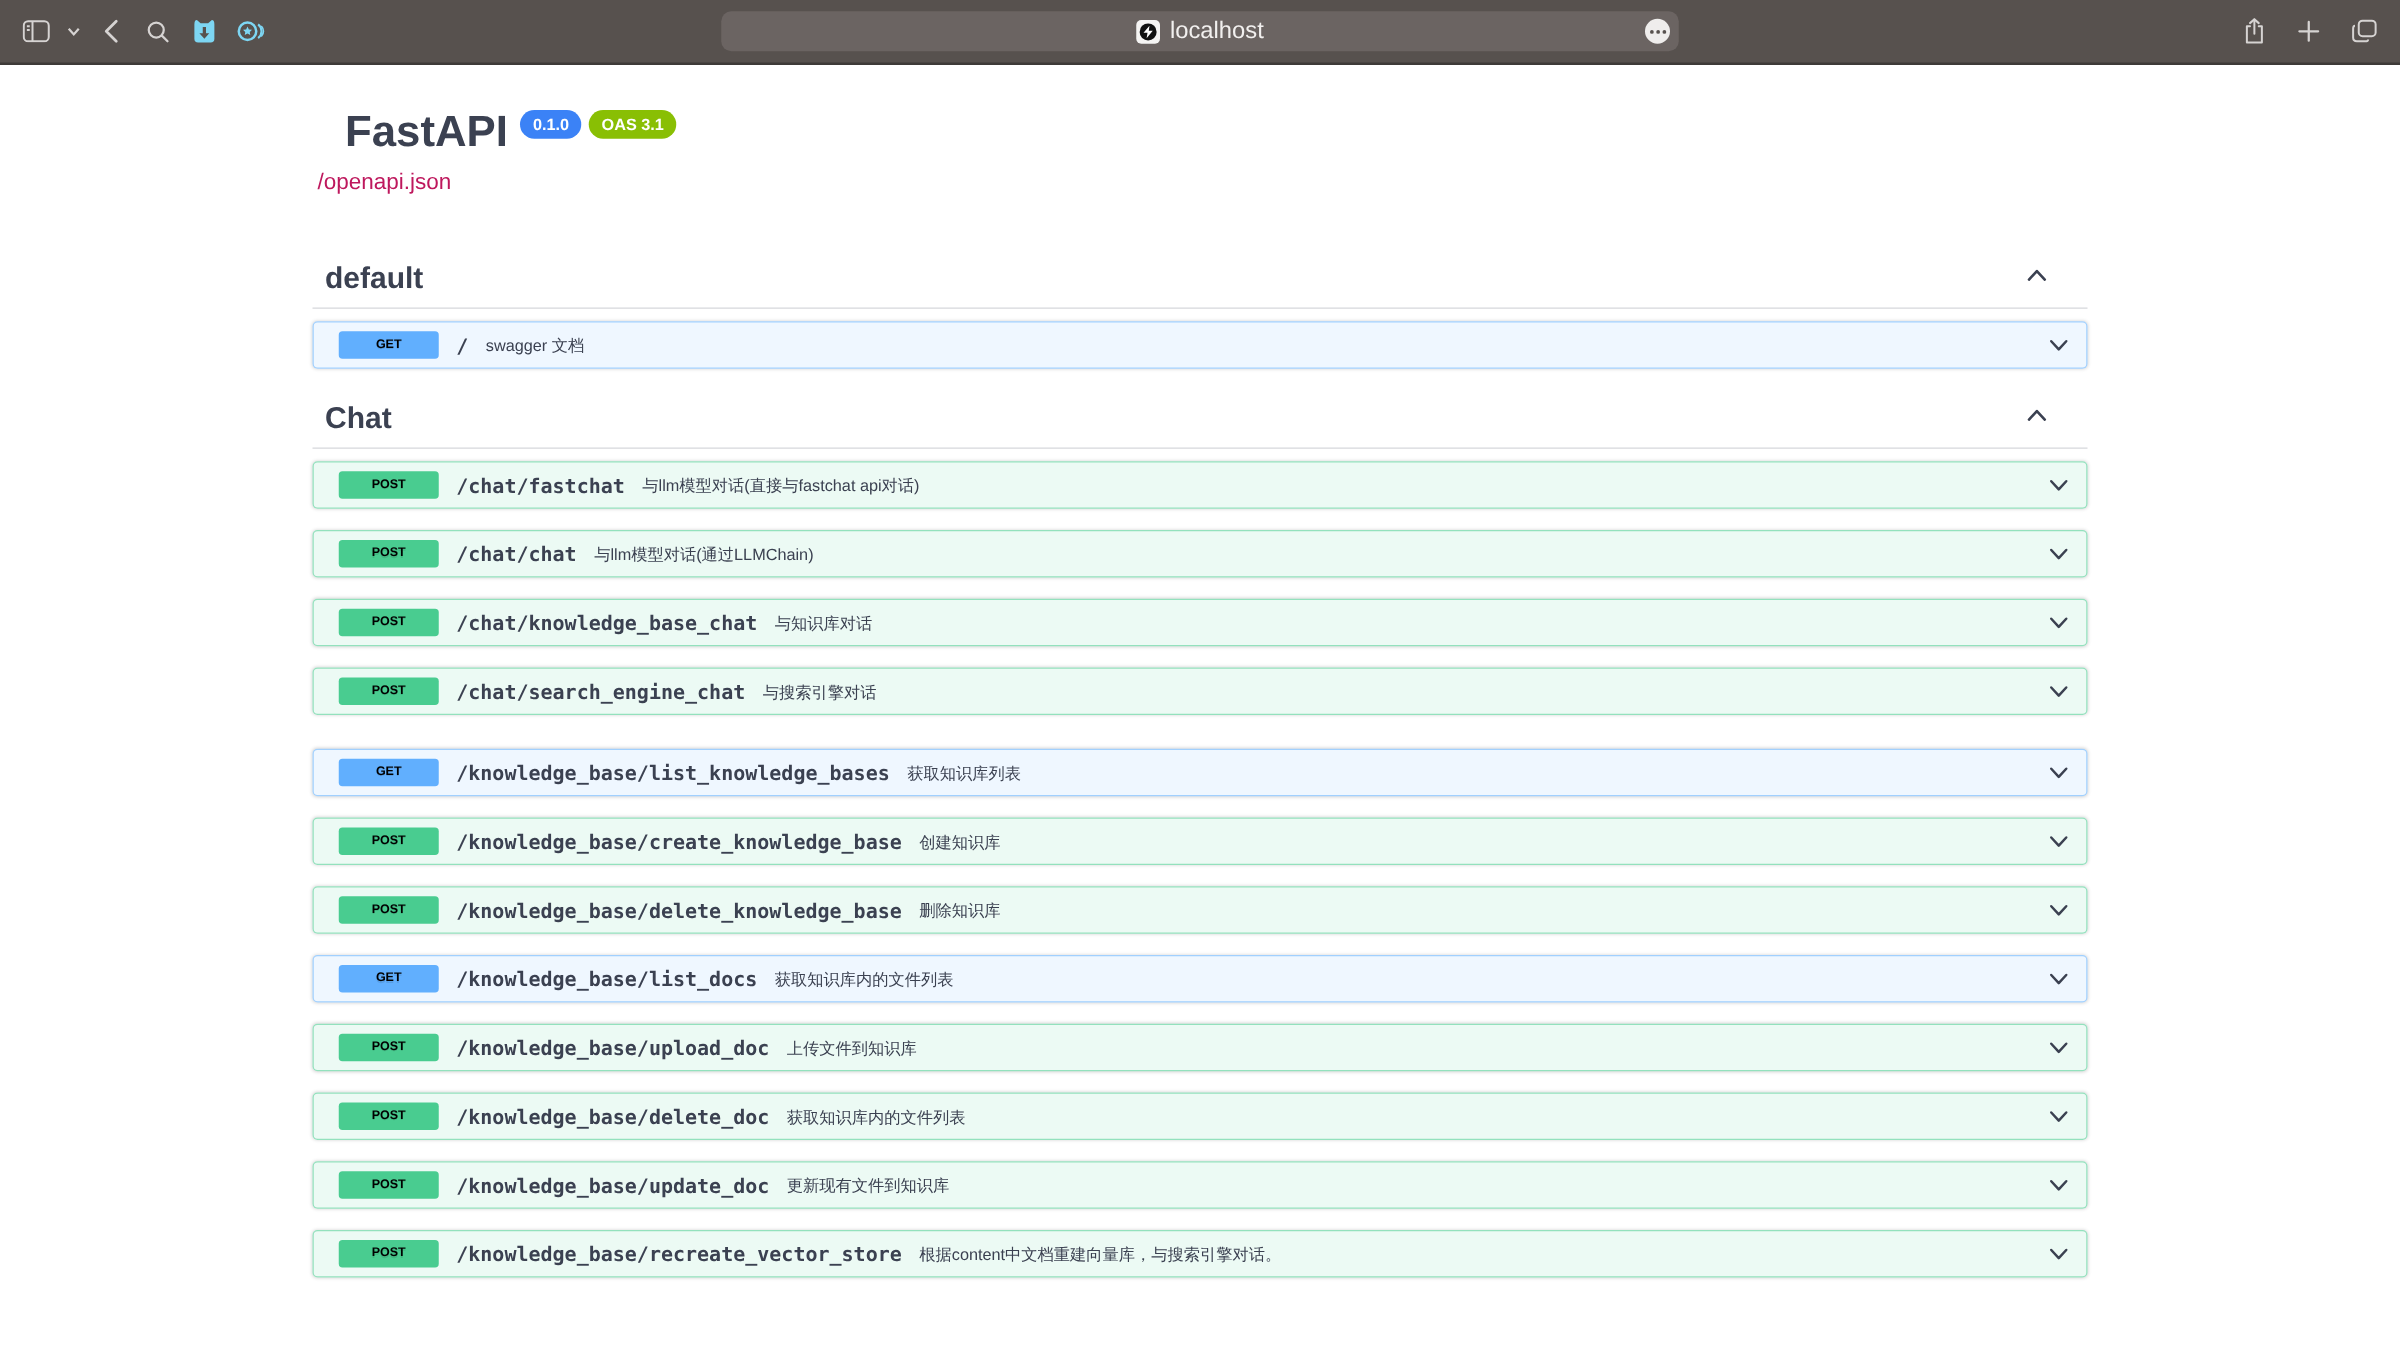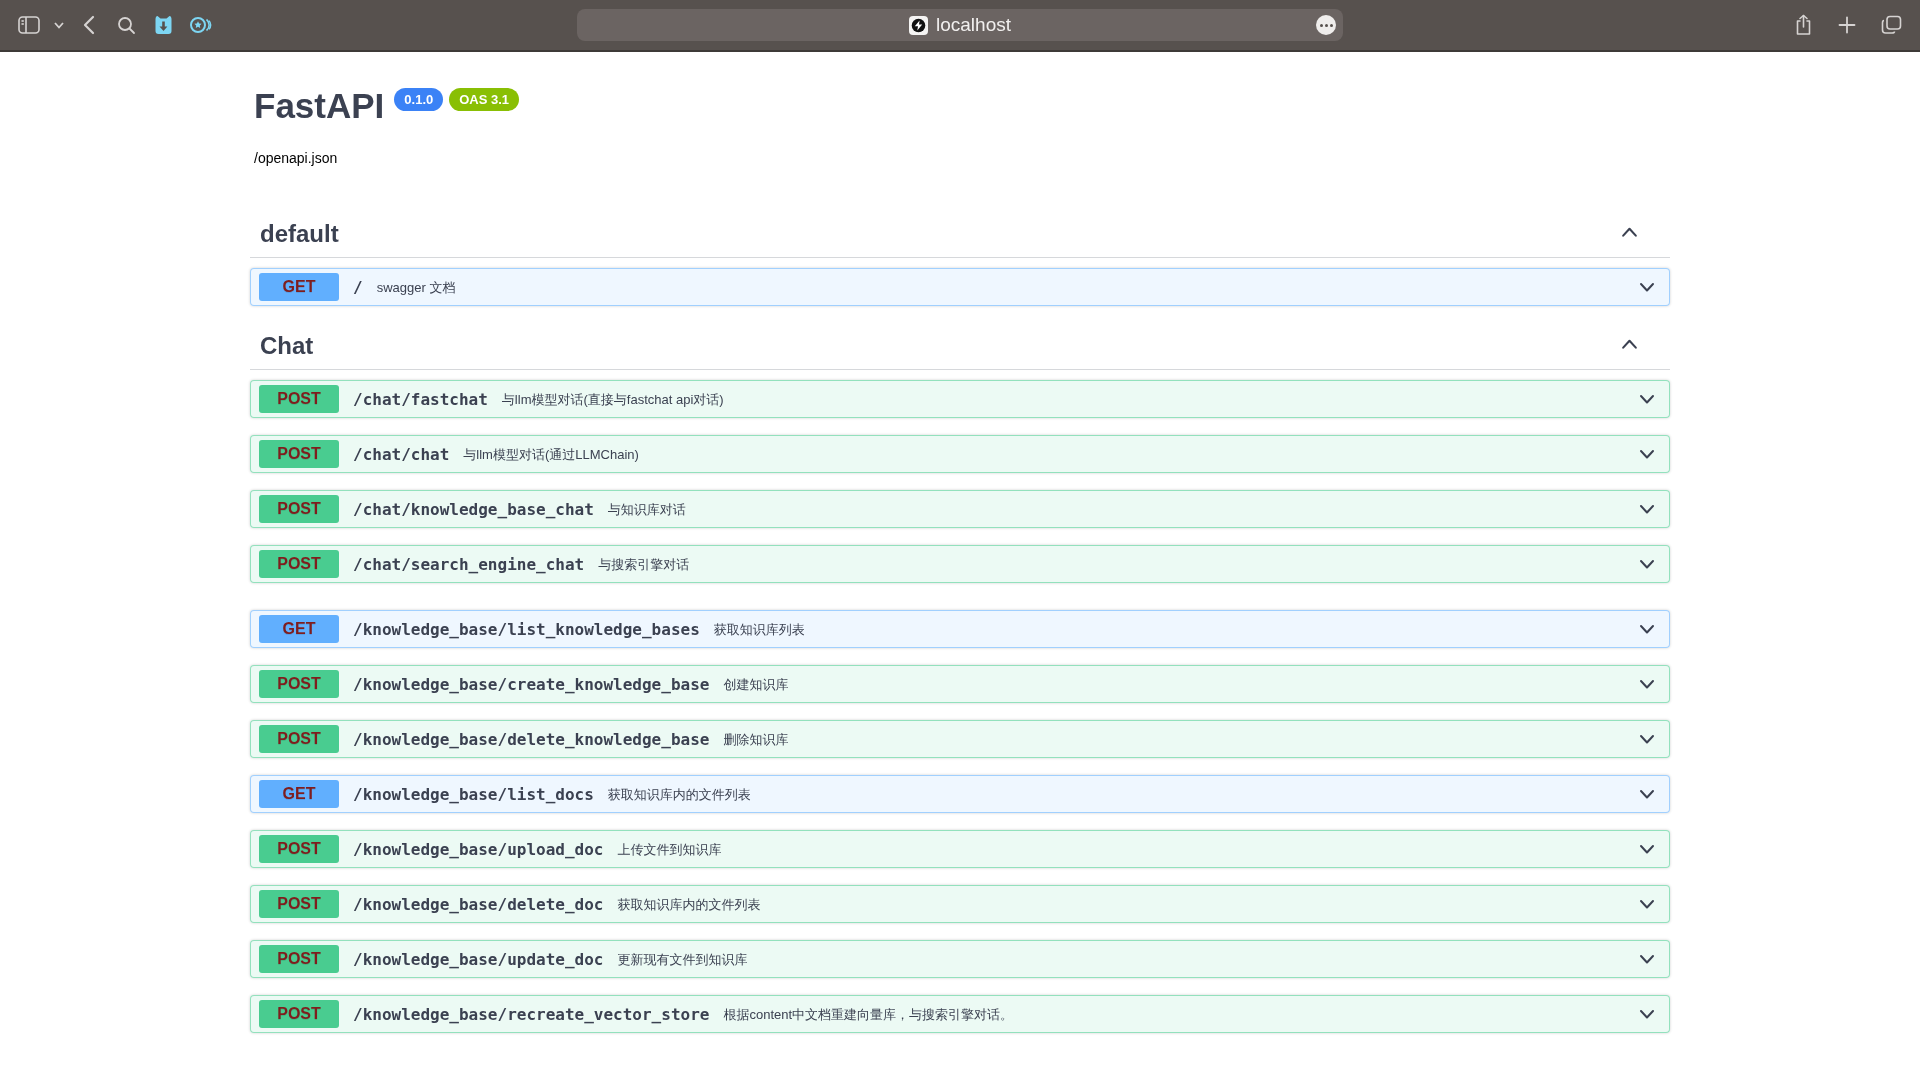--- a/index.html
+++ b/index.html
@@ -33,7 +33,7 @@
   .wrapper { width: 1420px; margin: 0 auto; padding-top: 34px; }
 
   .info-block { padding-left: 4px; }
-  .title-row { display: flex; align-items: flex-start; gap: 10px; }
+  .title-row { display: flex; align-items: flex-start; gap: 10px; margin-left: 22px; }
   .api-title { font-size: 35px; font-weight: bold; color: #3b4151; line-height: 40px; }
   .badges { display: flex; gap: 6px; margin-top: 2px; }
   .pill { color: #fff; font-size: 13px; font-weight: bold; line-height: 1;

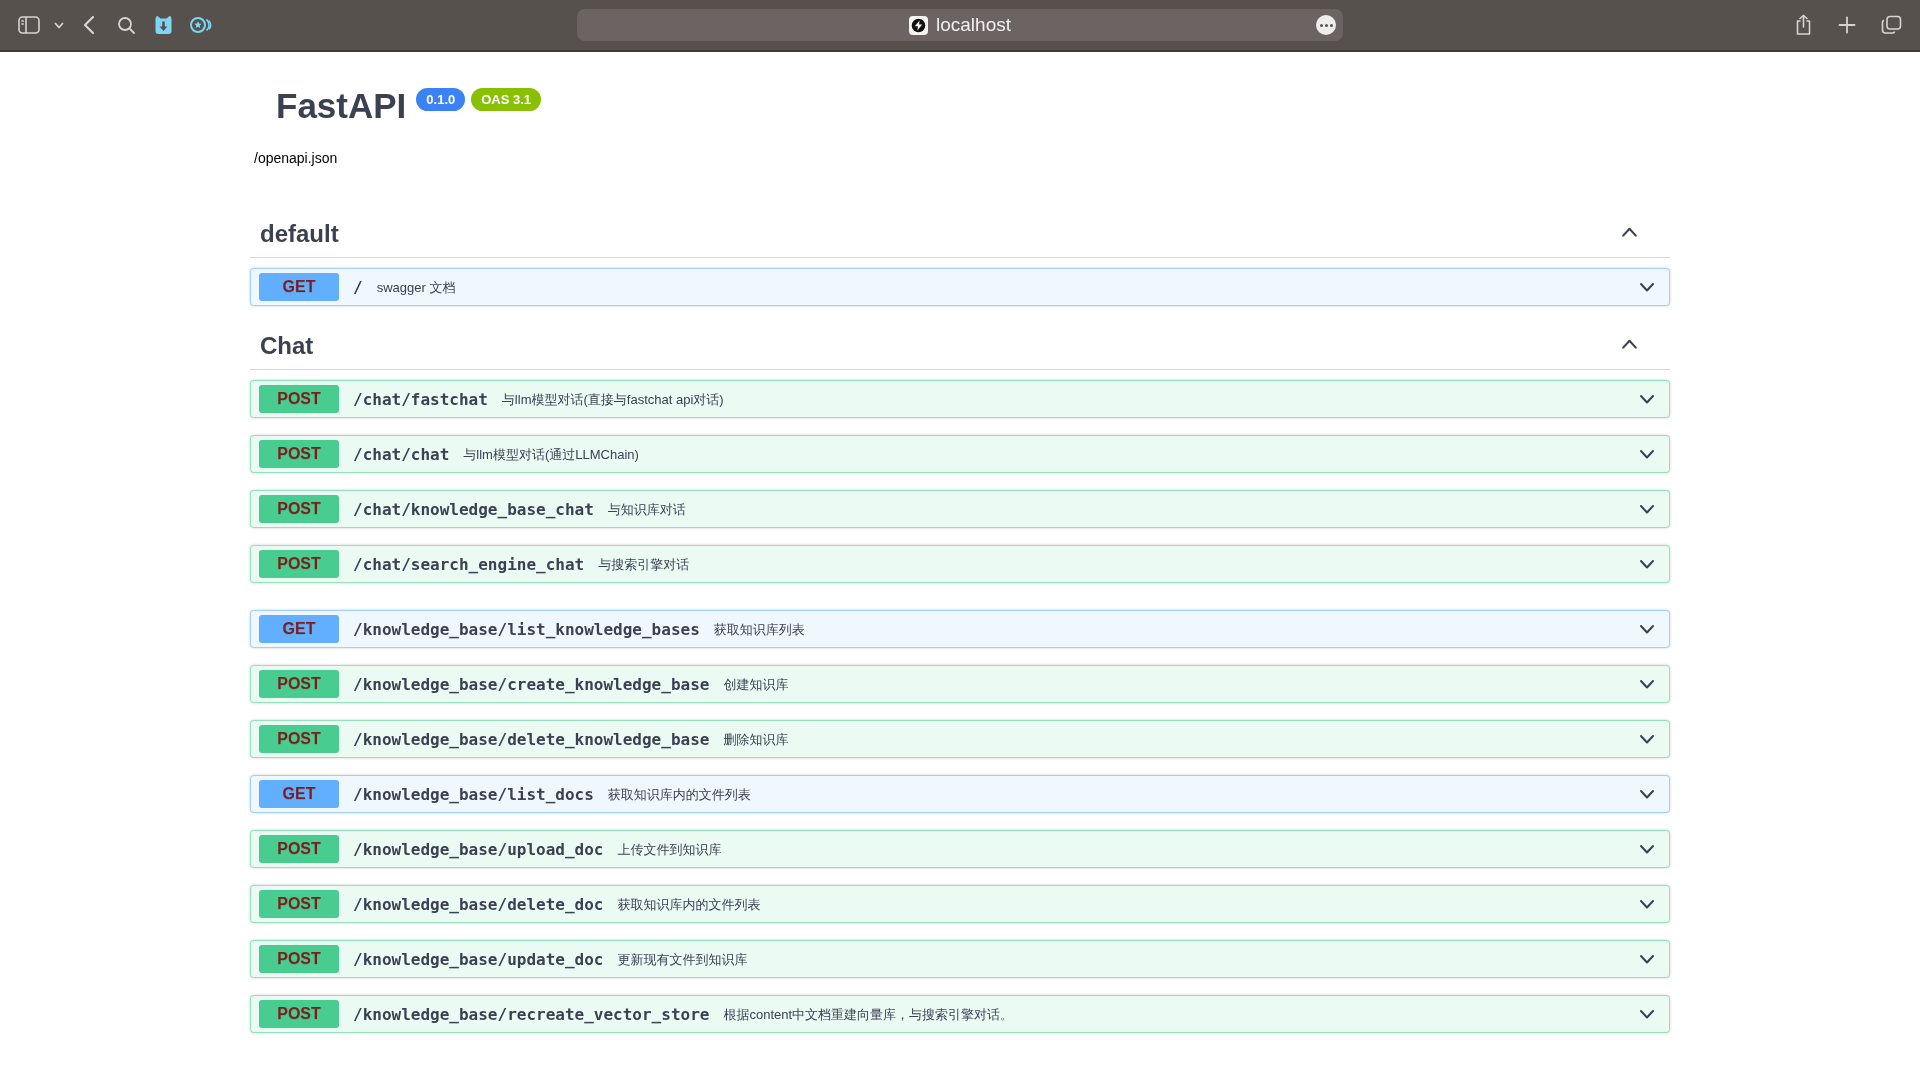--- a/index.html
+++ b/index.html
@@ -38,8 +38,8 @@
   .badges { display: flex; gap: 6px; margin-top: 2px; }
   .pill { color: #fff; font-size: 13px; font-weight: bold; line-height: 1;
     padding: 5px 10px; border-radius: 20px; }
-  .spec-link { display: inline-block; margin-top: 24px; font-size: 14px;
-    color: #000000; text-decoration: none; cursor: pointer; }
+  .spec-link { display: inline-block; margin-top: 9px; font-size: 18px;
+    color: #be185d; text-decoration: none; cursor: pointer; }
 
   .sections { margin-top: 44px; }
   .api-section { margin-bottom: 10px; }

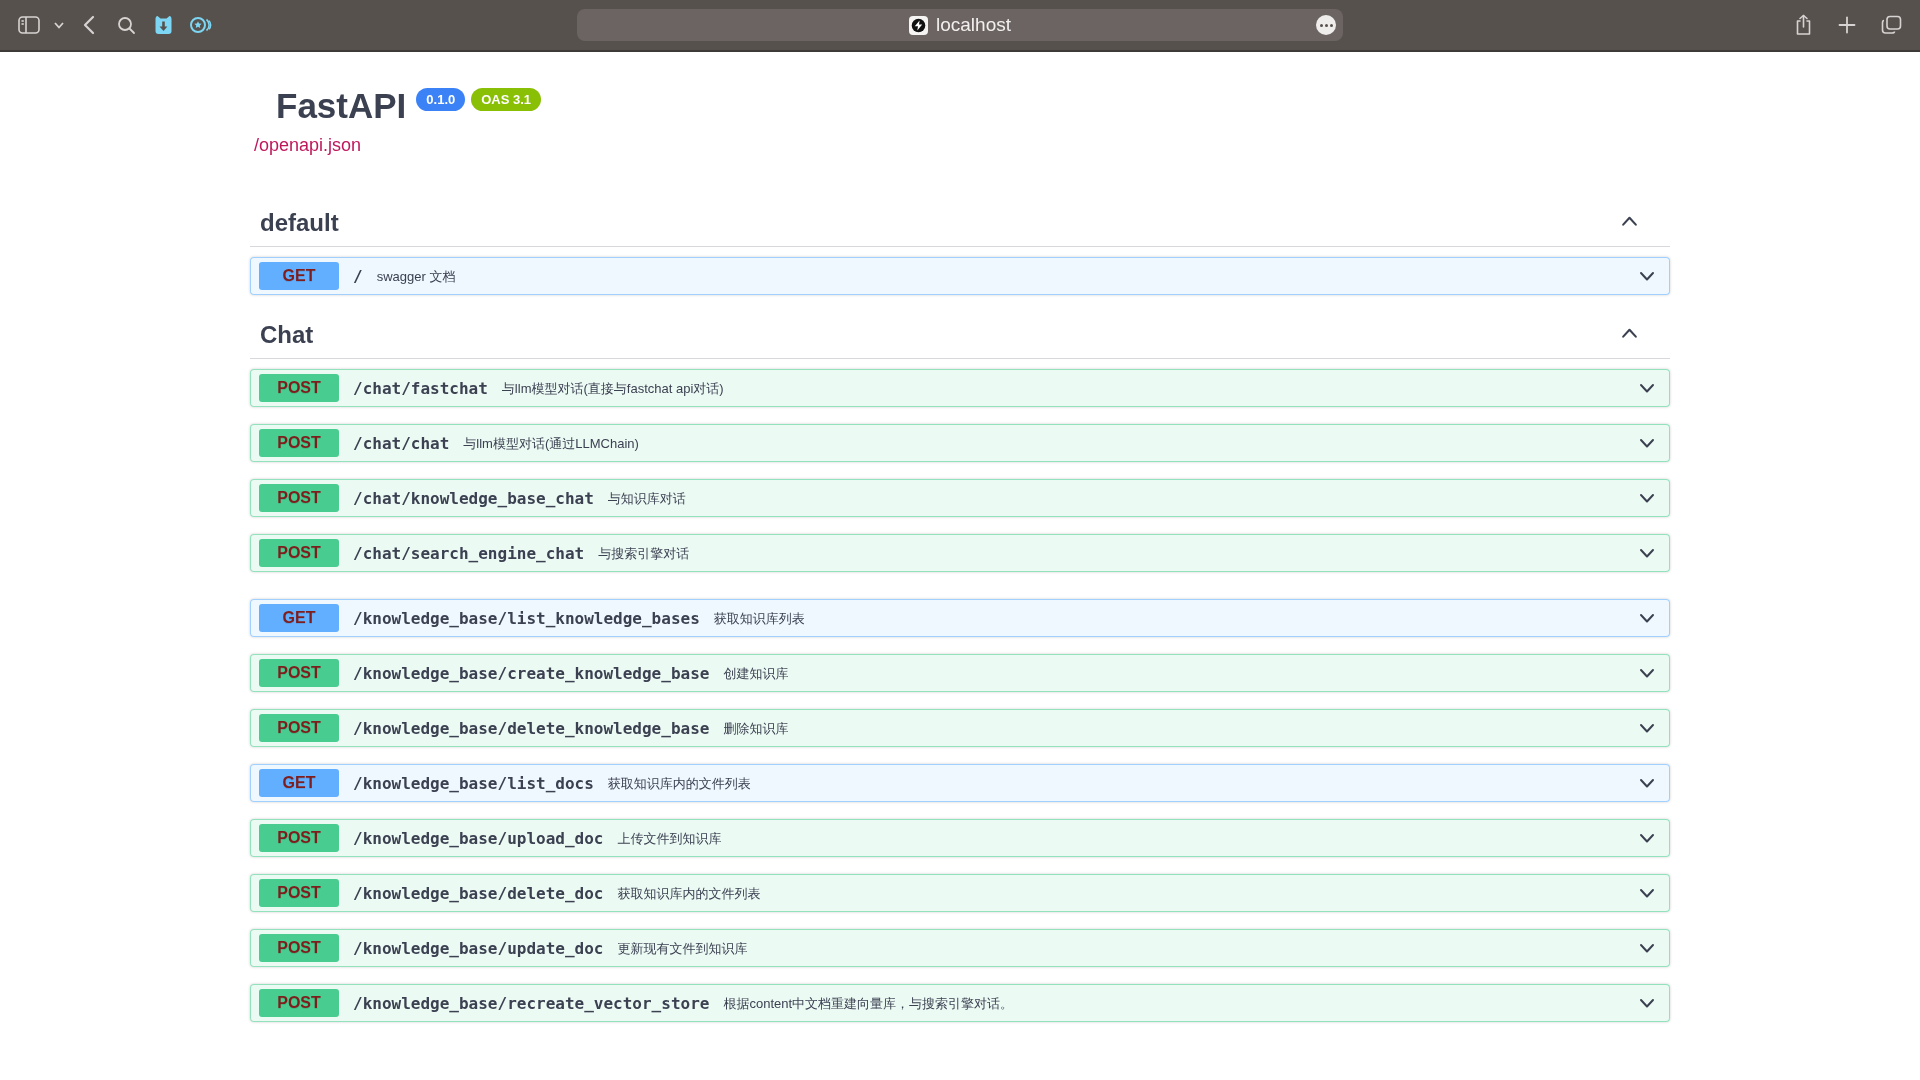--- a/index.html
+++ b/index.html
@@ -52,8 +52,8 @@
     border: 1px solid; border-radius: 4px; box-shadow: 0 0 3px rgba(0,0,0,.19);
     padding: 0 12px 0 8px; cursor: pointer; }
   .method-badge { min-width: 80px; text-align: center; padding: 6px 15px;
-    border-radius: 3px; color: #7f1d1d; font-size: 16px; font-weight: bold;
-    text-shadow: 0 1px 0 rgba(0,0,0,.1); line-height: 1; }
+    border-radius: 3px; color: #000000; font-size: 10px; font-weight: bold;
+    text-shadow: 0 1px 0 rgba(0,0,0,.1); line-height: 1; margin-left: 12px; }
   .op-path { margin-left: 14px; font-family: "DejaVu Sans Mono", "Liberation Mono", monospace;
     font-size: 16px; font-weight: bold; color: #3b4151; letter-spacing: 0; }
   .op-desc { margin-left: 14px; font-size: 13px; color: #3b4151; padding-top: 2px; }

